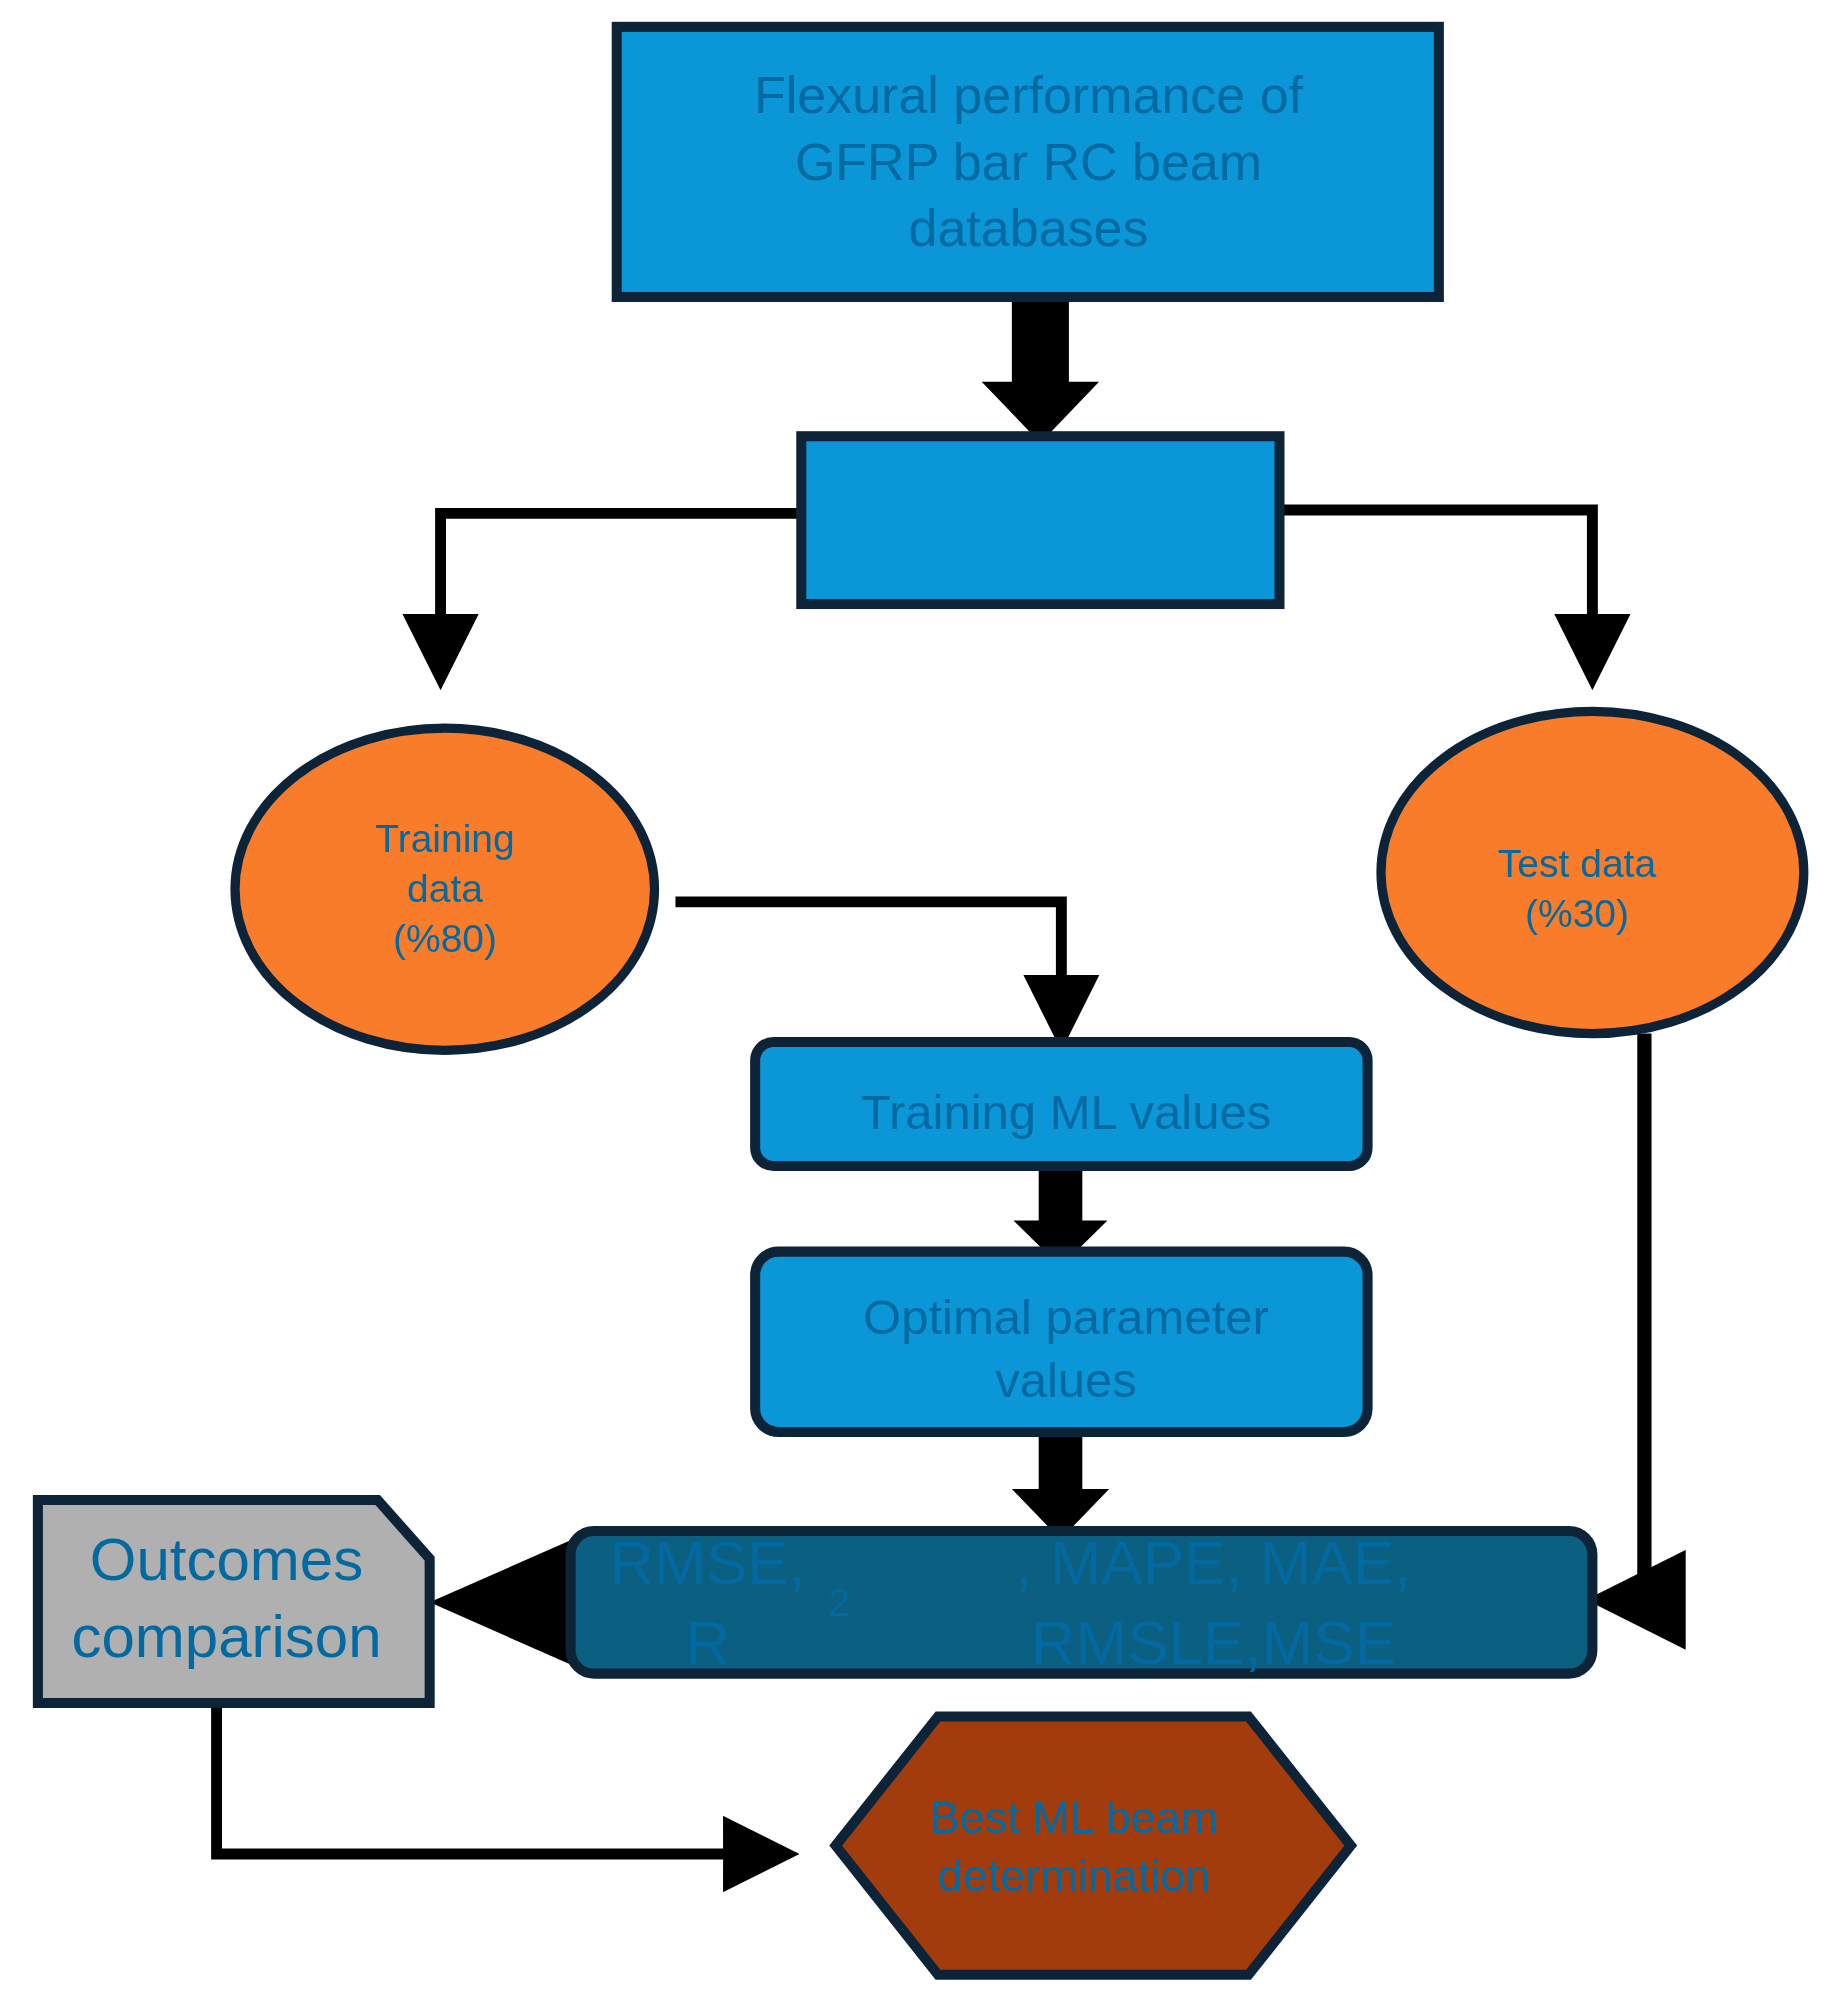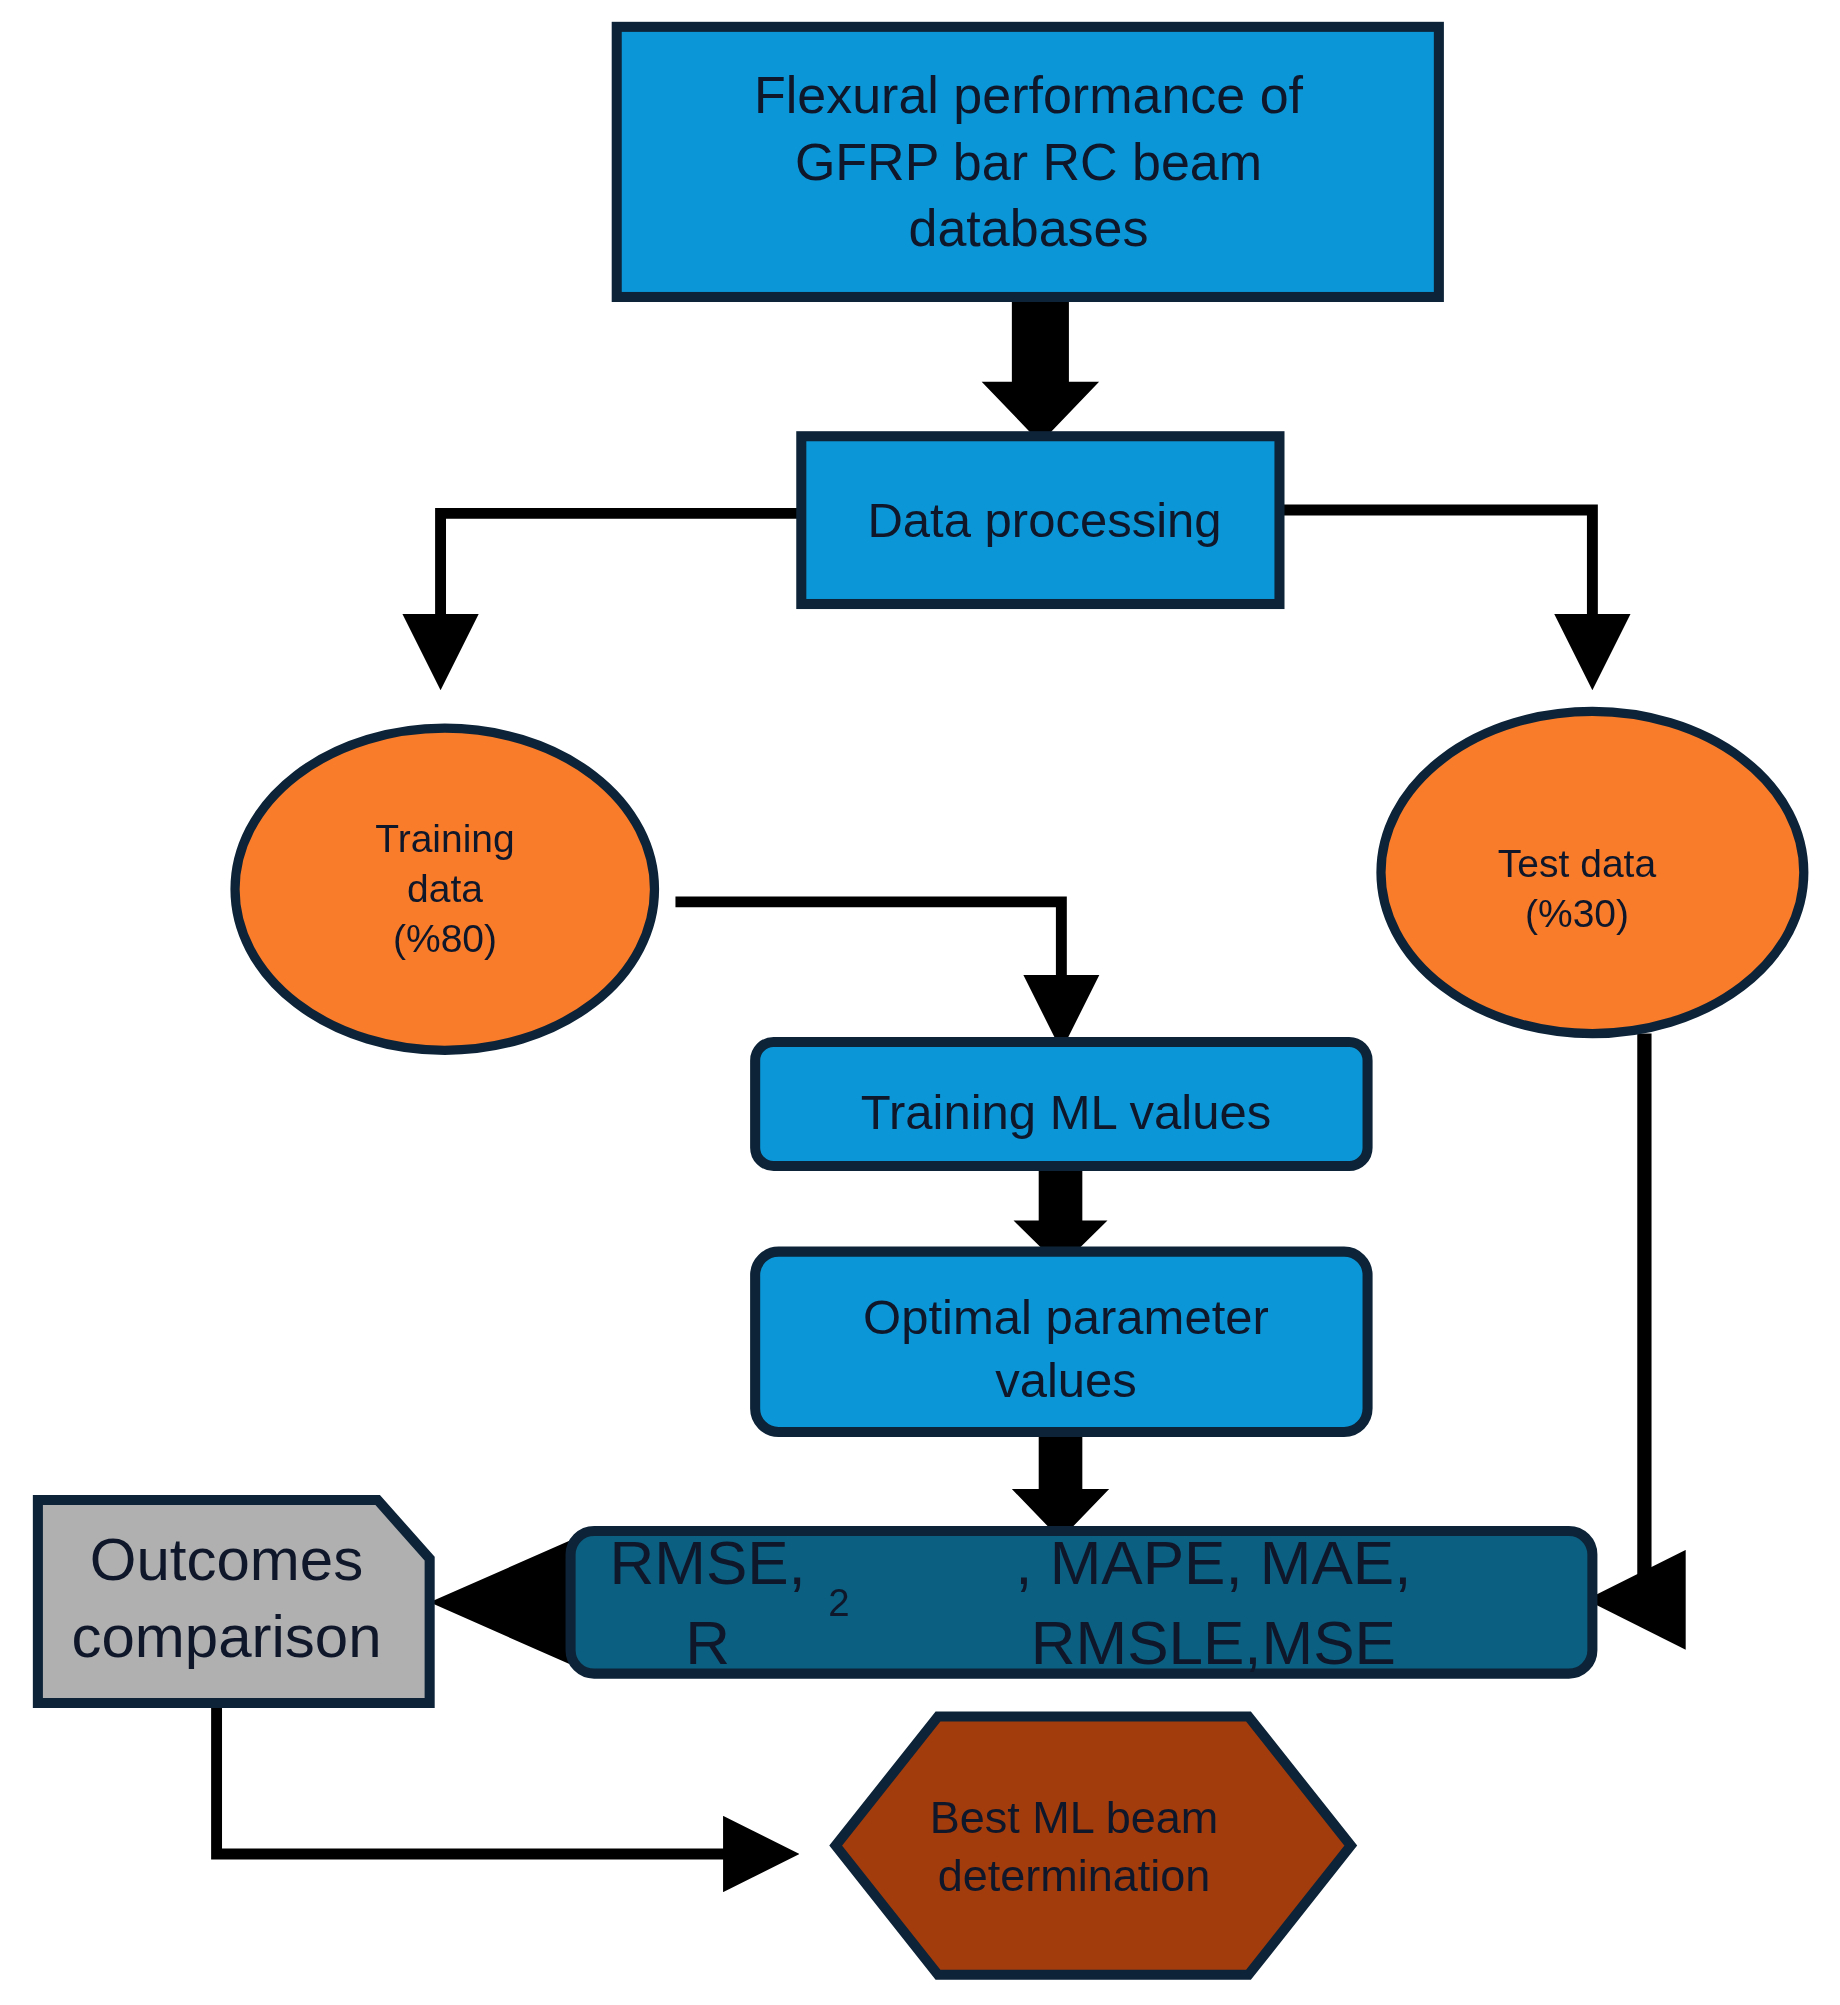--- a/index.html
+++ b/index.html
@@ -28,7 +28,7 @@
     align-items: center;
     justify-content: center;
     text-align: center;
-    color: #0f172a;
+    color: #0369a1;
     line-height: 1.28;
     pointer-events: none;
     white-space: pre-line;

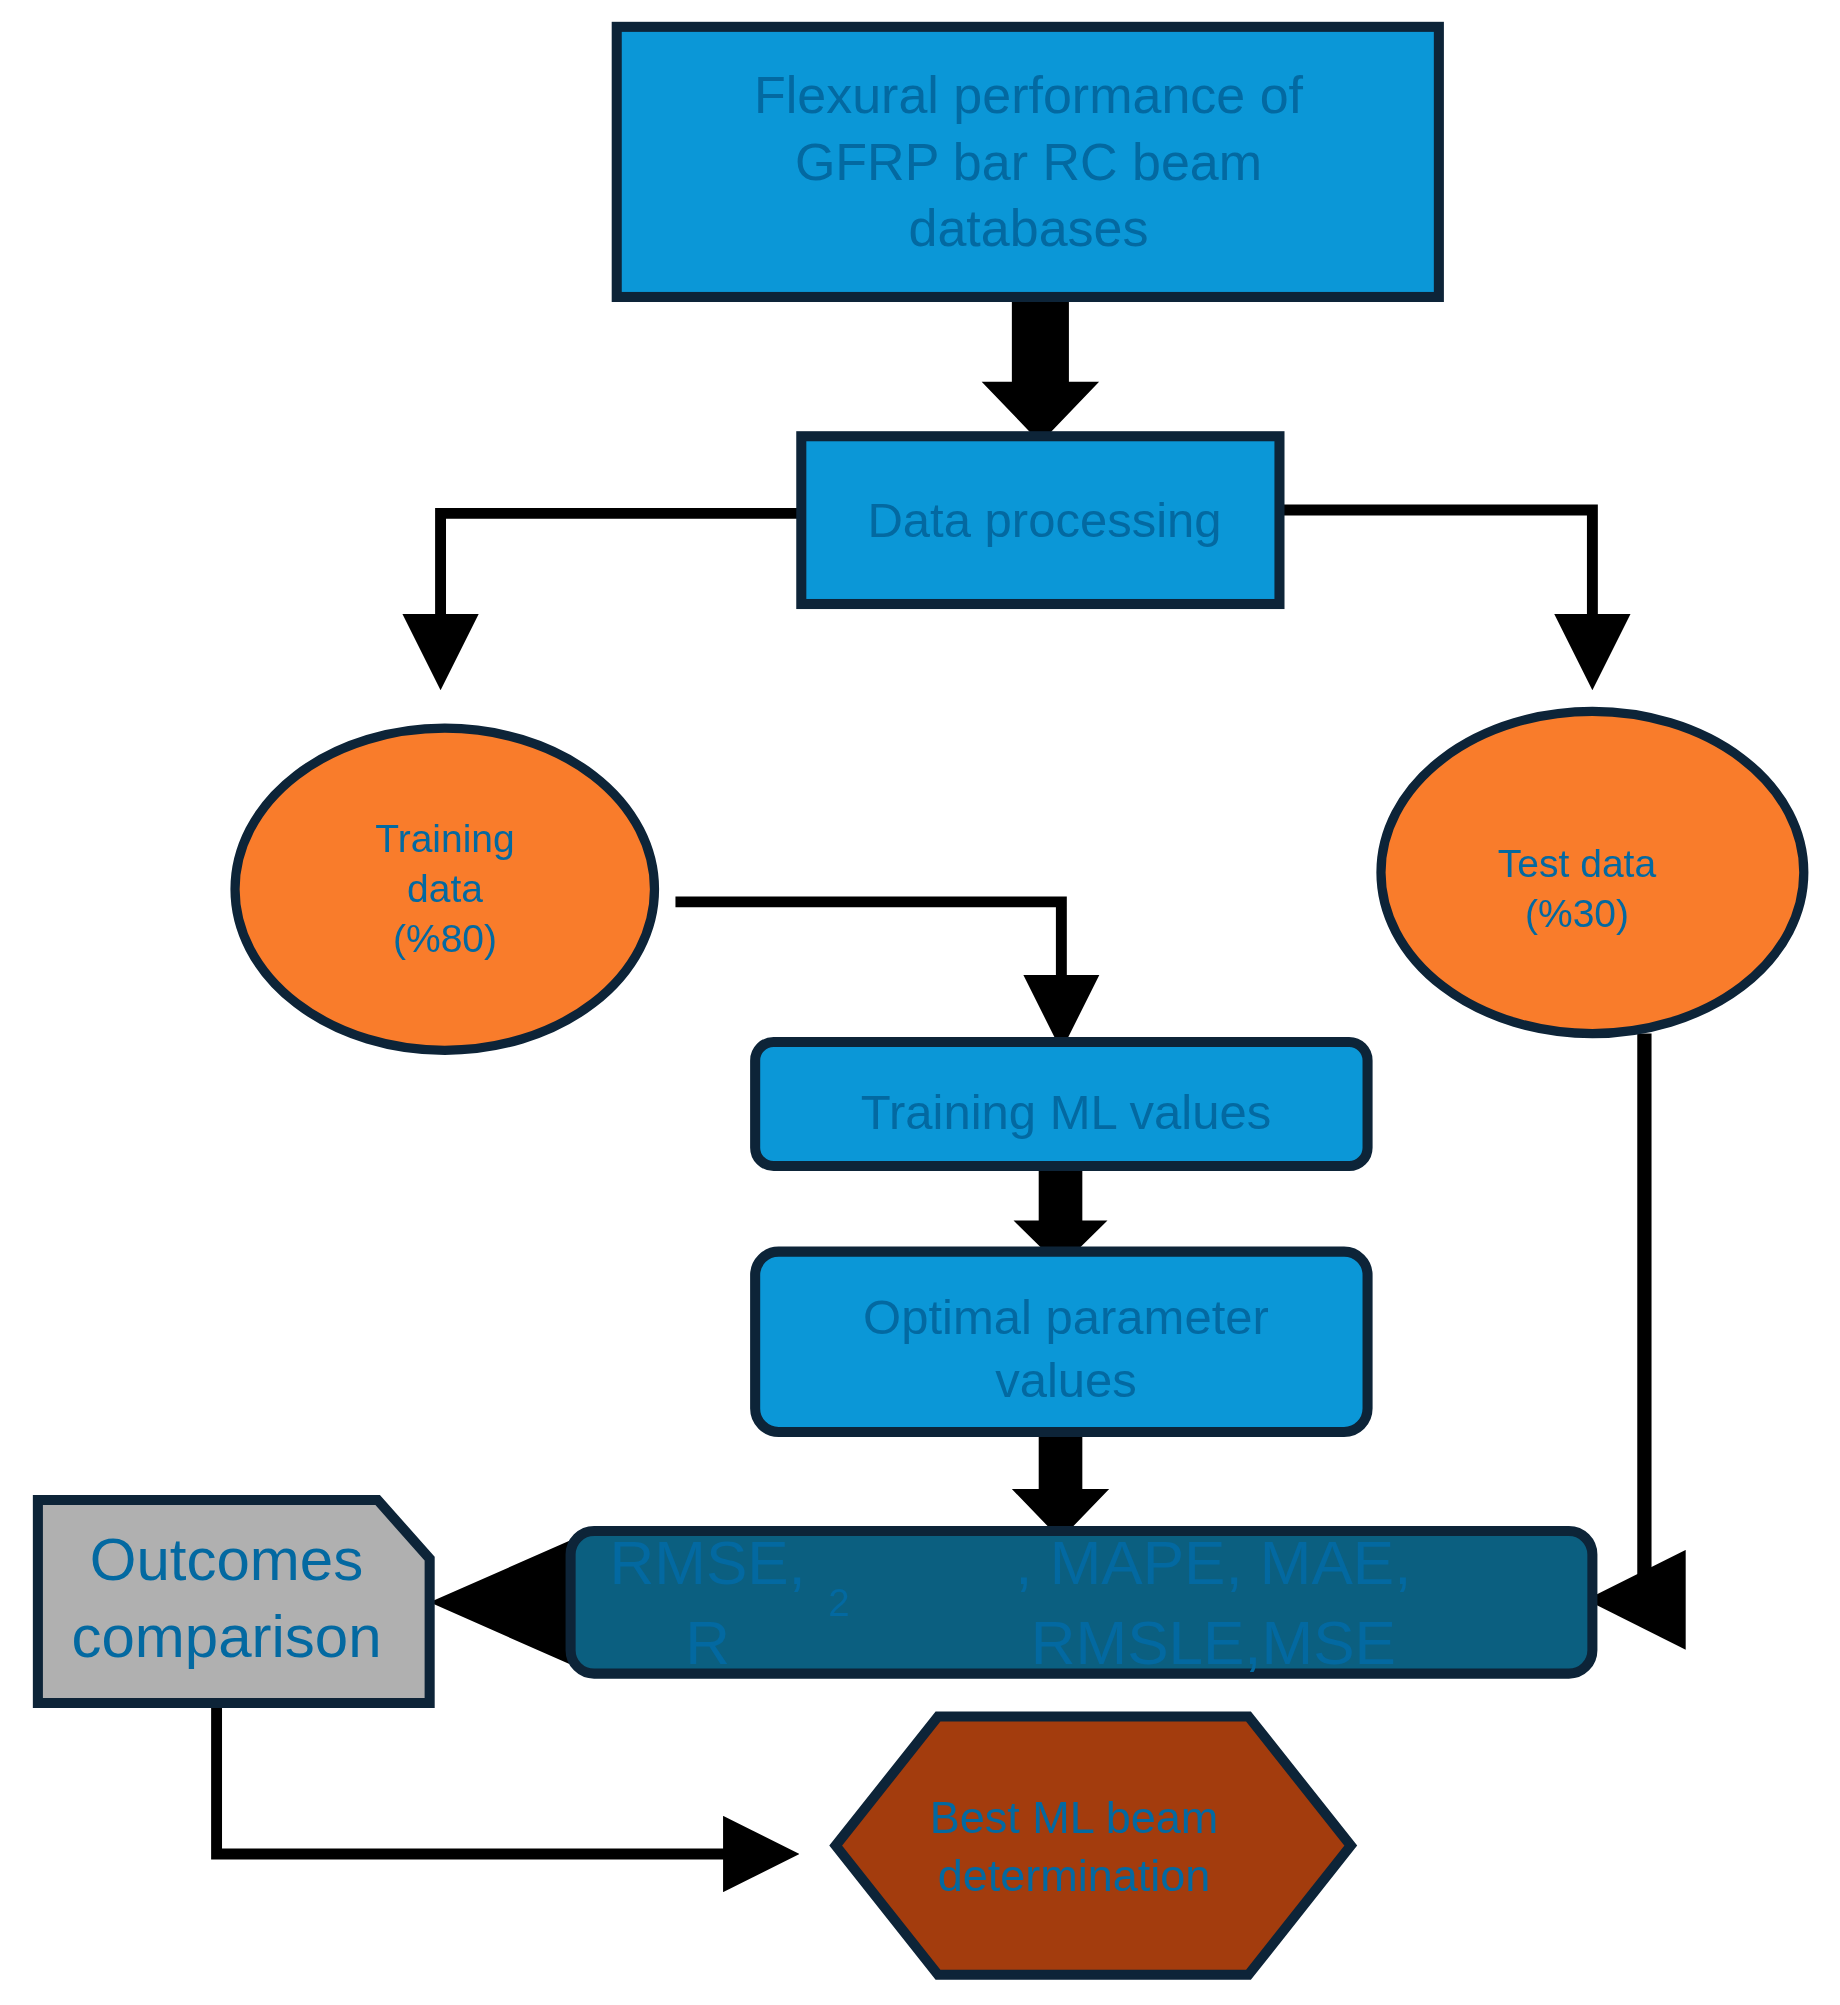--- a/index.html
+++ b/index.html
@@ -117,7 +117,6 @@
 GFRP bar RC beam
 databases</div>
 
-  <div class="node-label" id="lbl-processing">Data processing</div>
 
   <div class="node-label" id="lbl-training-data">Training
 data

